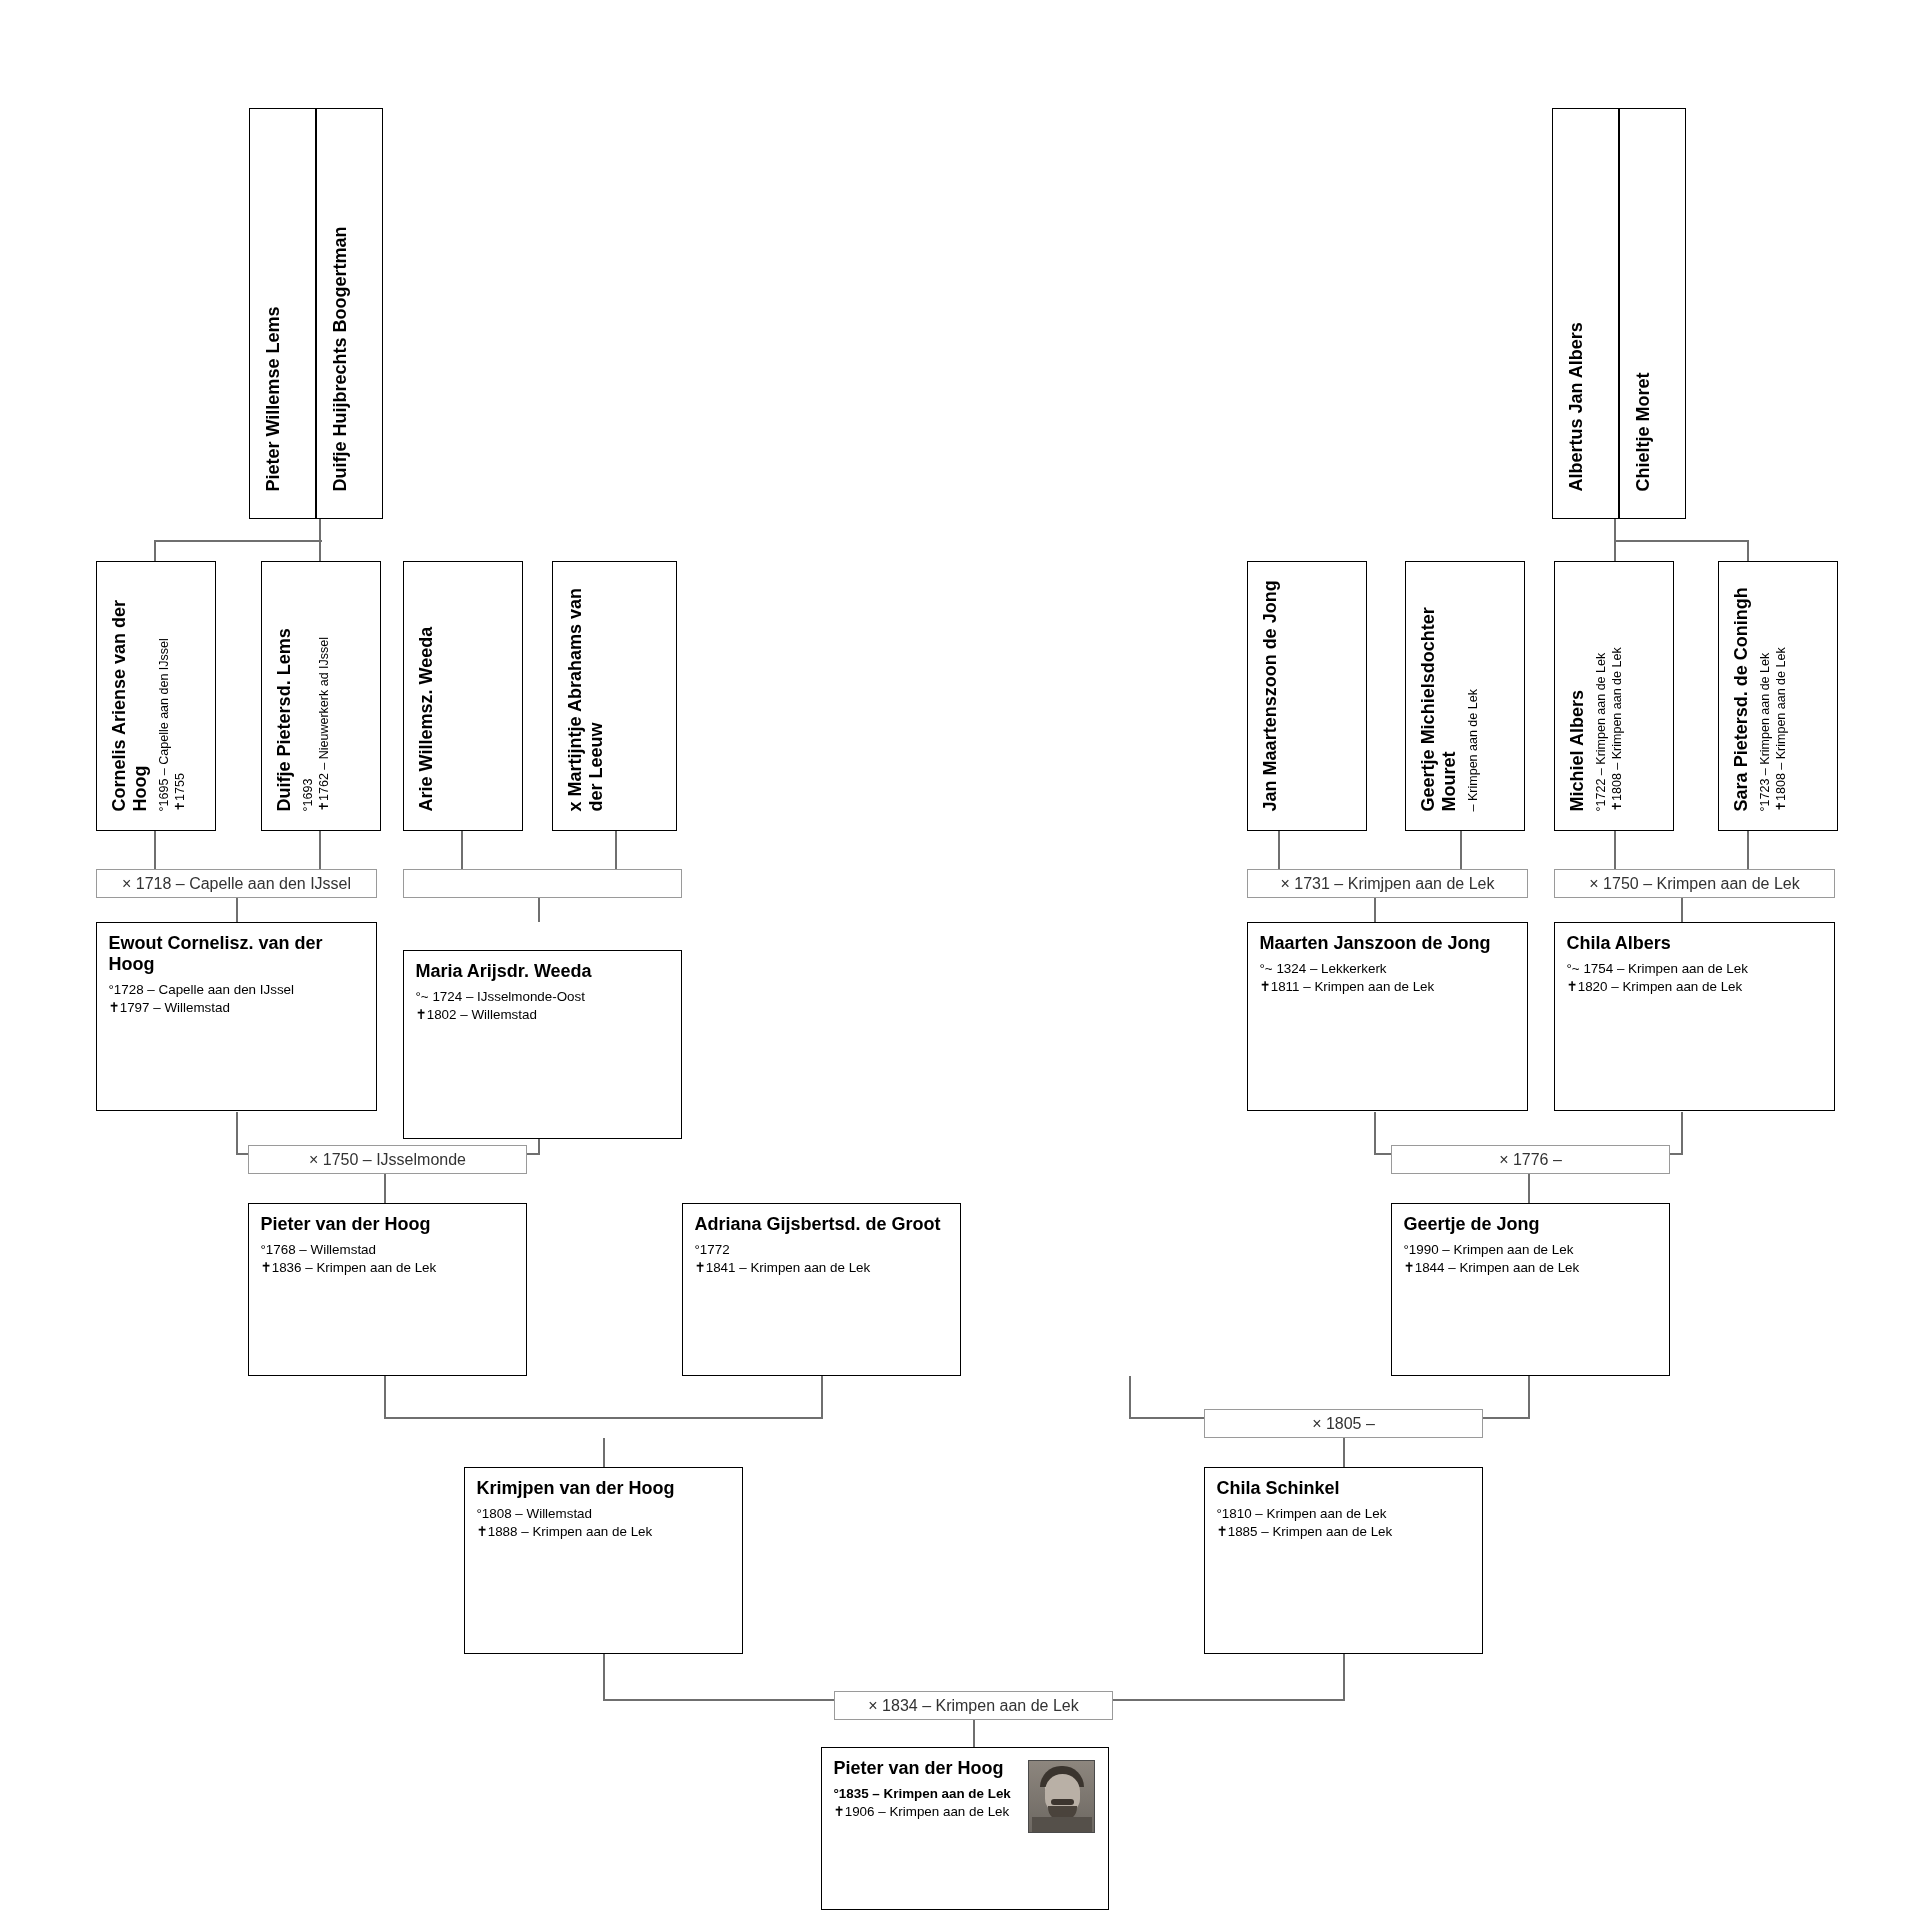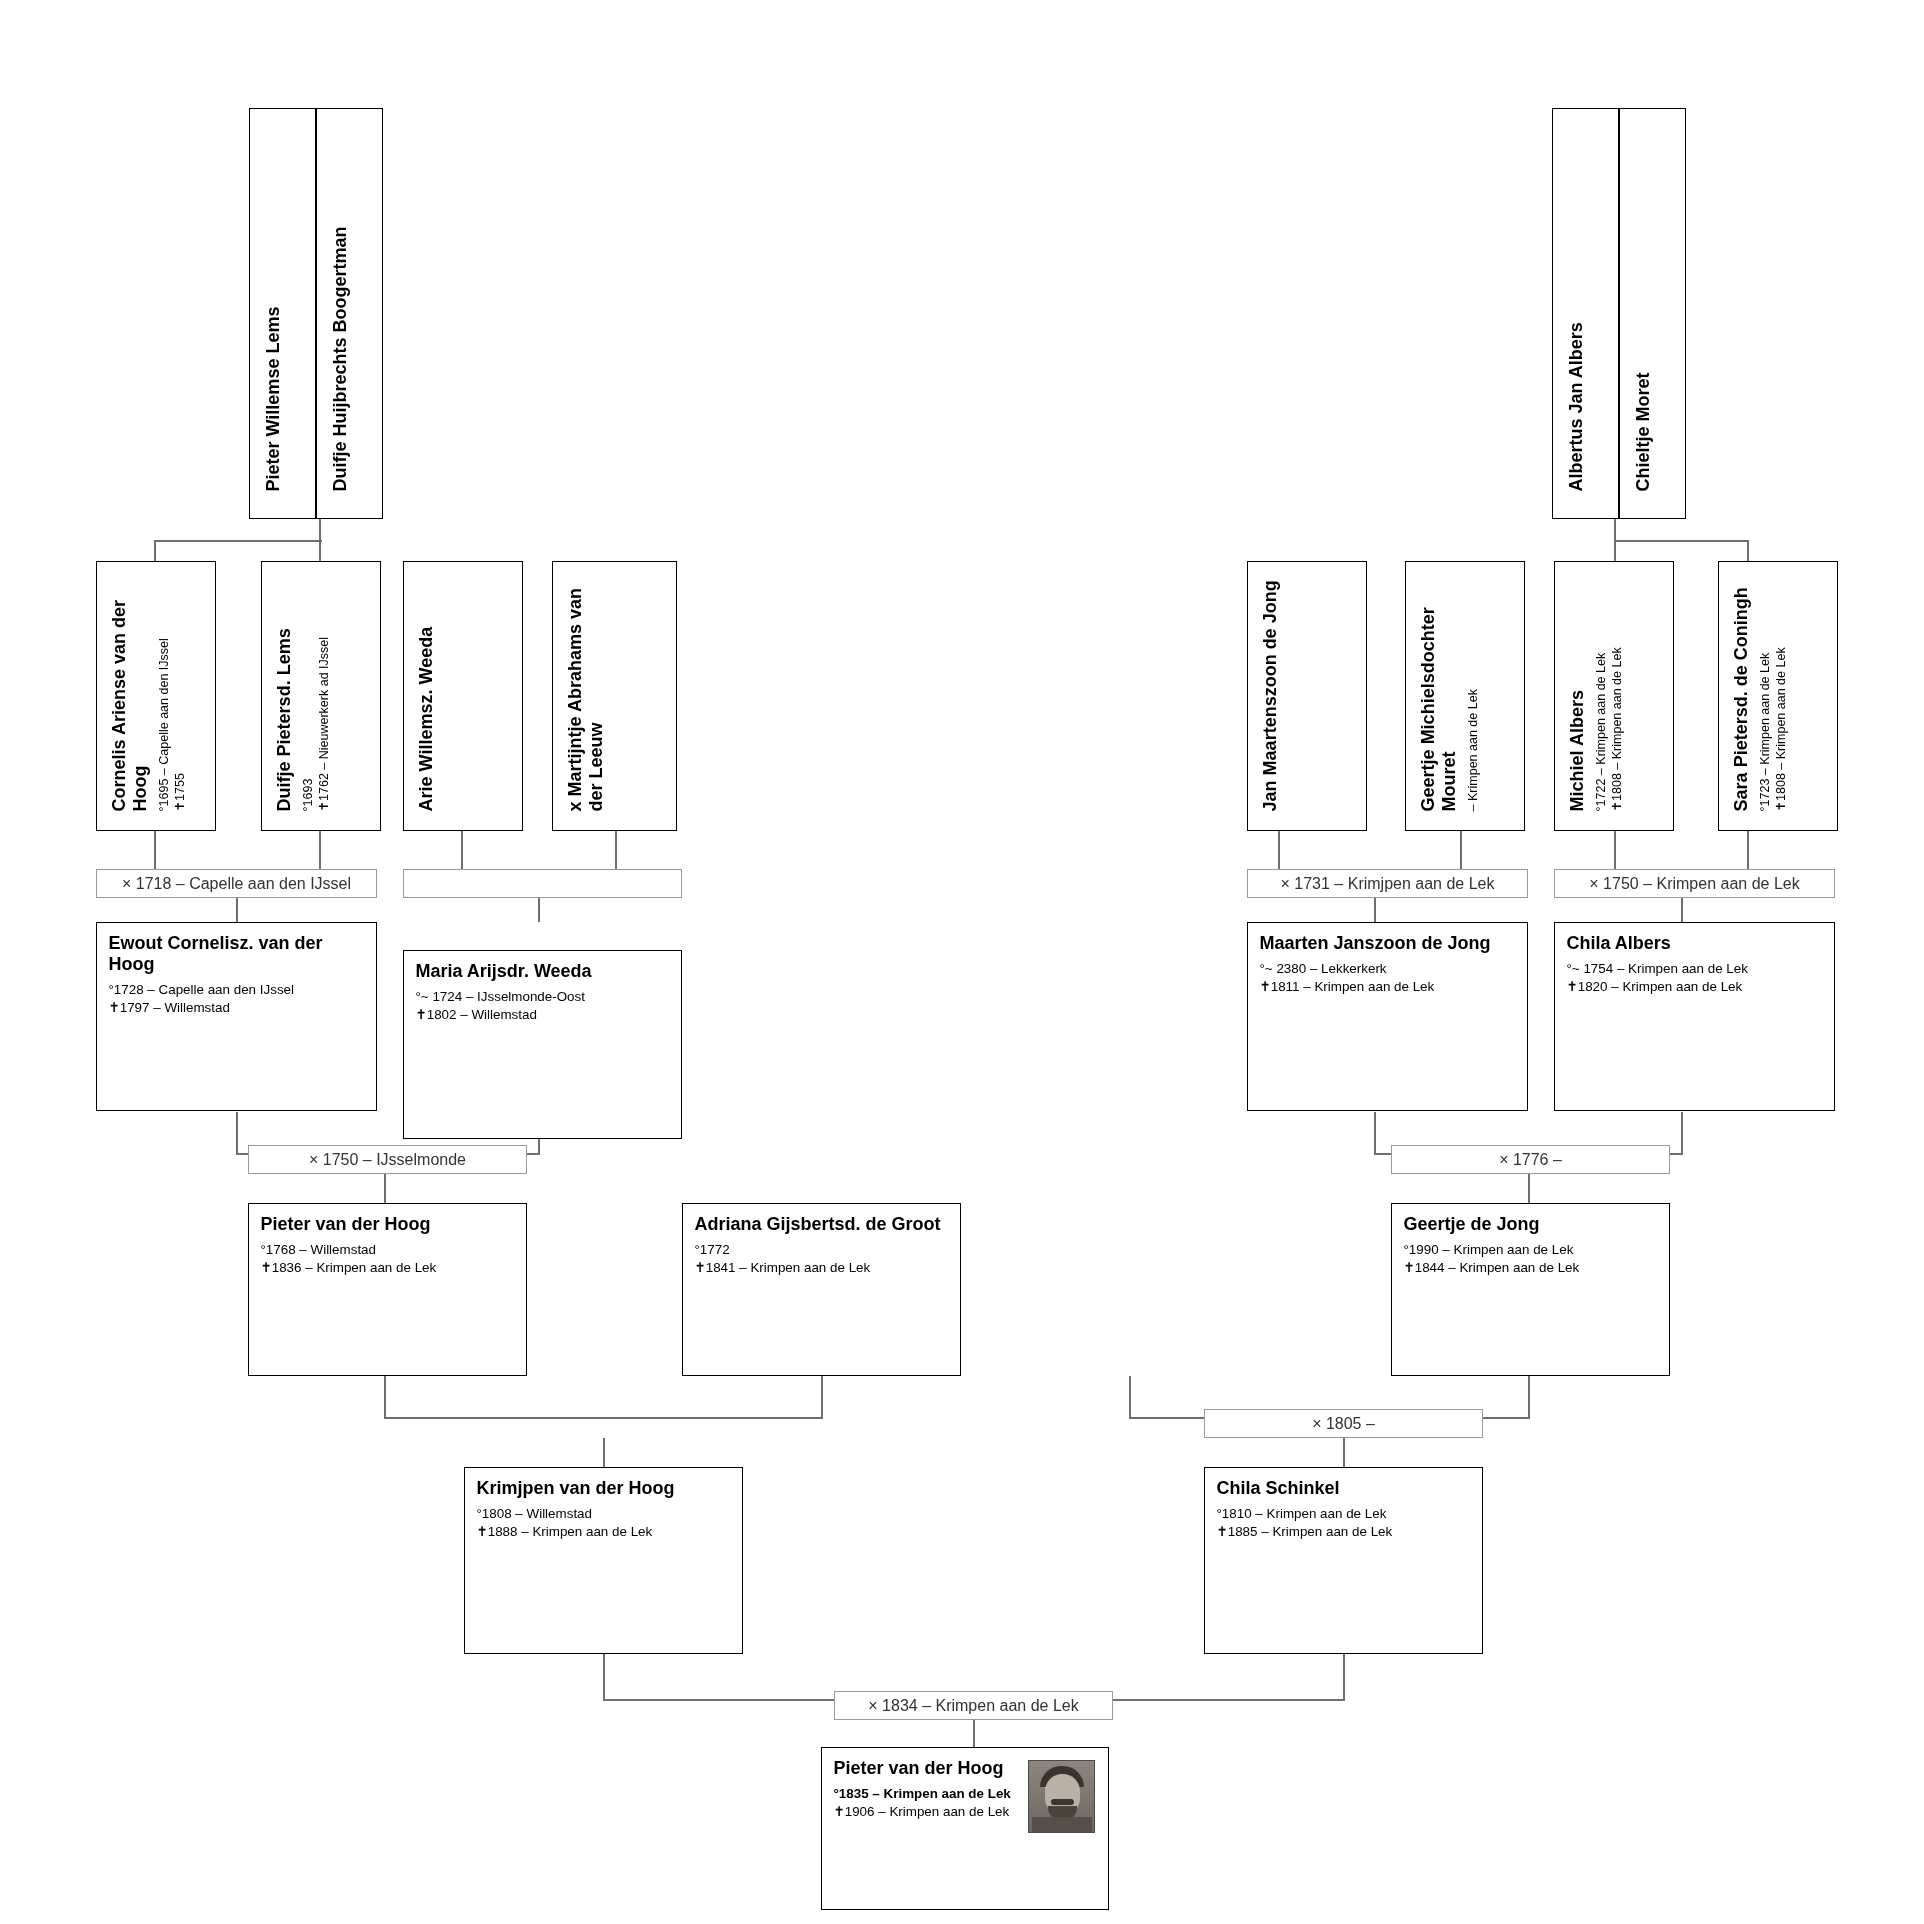--- a/index.html
+++ b/index.html
@@ -285,7 +285,7 @@
   <div class="pbox" style="left:1247px;top:922px;width:281px;height:189px;">
     <div class="pname">Maarten Janszoon de Jong</div>
     <div class="pdates">
-      <div>°~ 2380 – Lekkerkerk</div>
+      <div>°~ 1324 – Lekkerkerk</div>
       <div>✝1811 – Krimpen aan de Lek</div>
     </div>
   </div>

